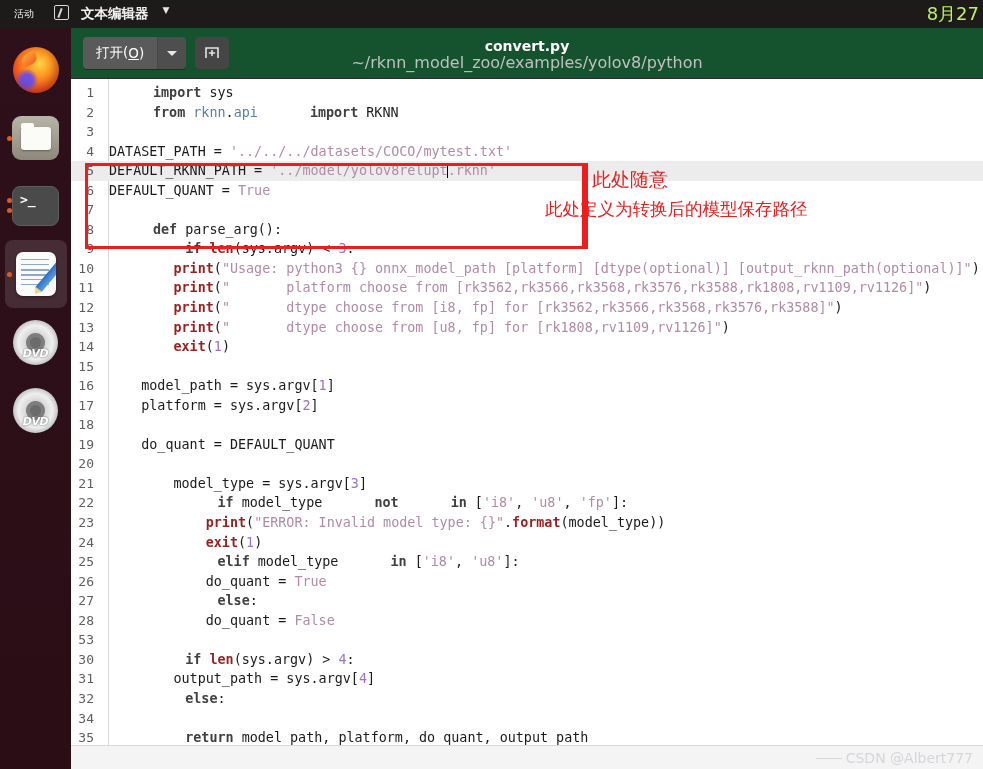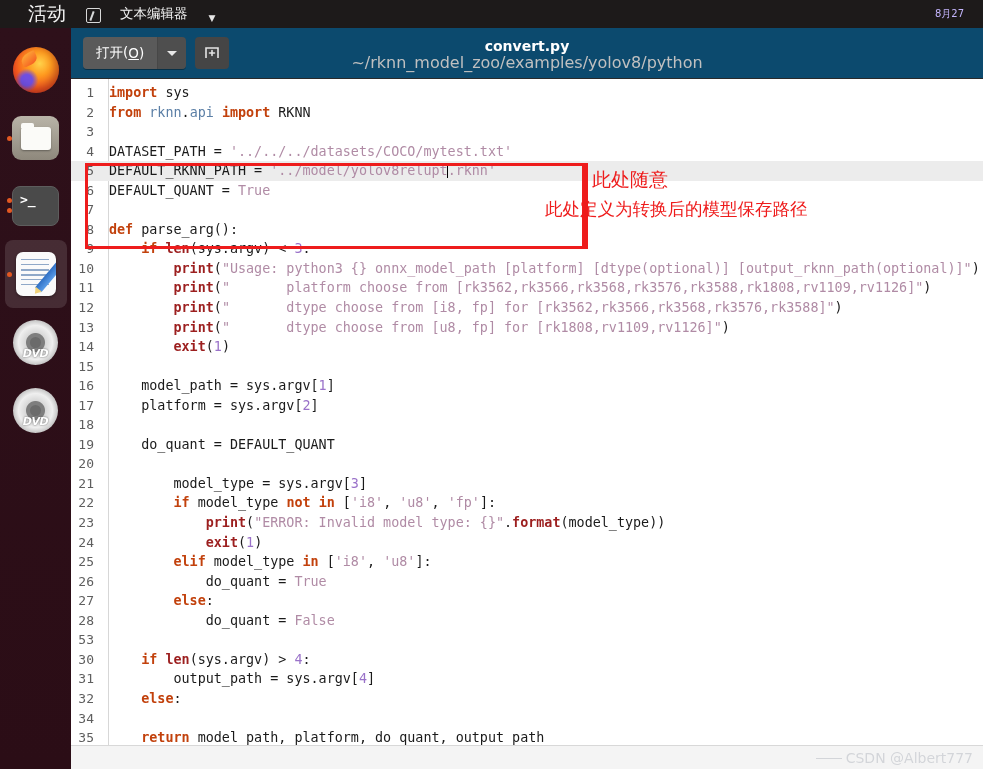--- a/index.html
+++ b/index.html
@@ -19,7 +19,7 @@
     font-size: 13px;
     z-index: 40;
   }
-  .topbar .activities { padding: 0 12px 0 28px; color: #f2f2f2; font-size: 19px; }
+  .topbar .activities { padding: 0 12px 0 14px; color: #f2f2f2; font-size: 10px; }
   .topbar .appmenu {
     display: flex; align-items: flex-end; gap: 19px;
     padding: 0 8px; color: #f2f2f2; font-size: 13.5px;

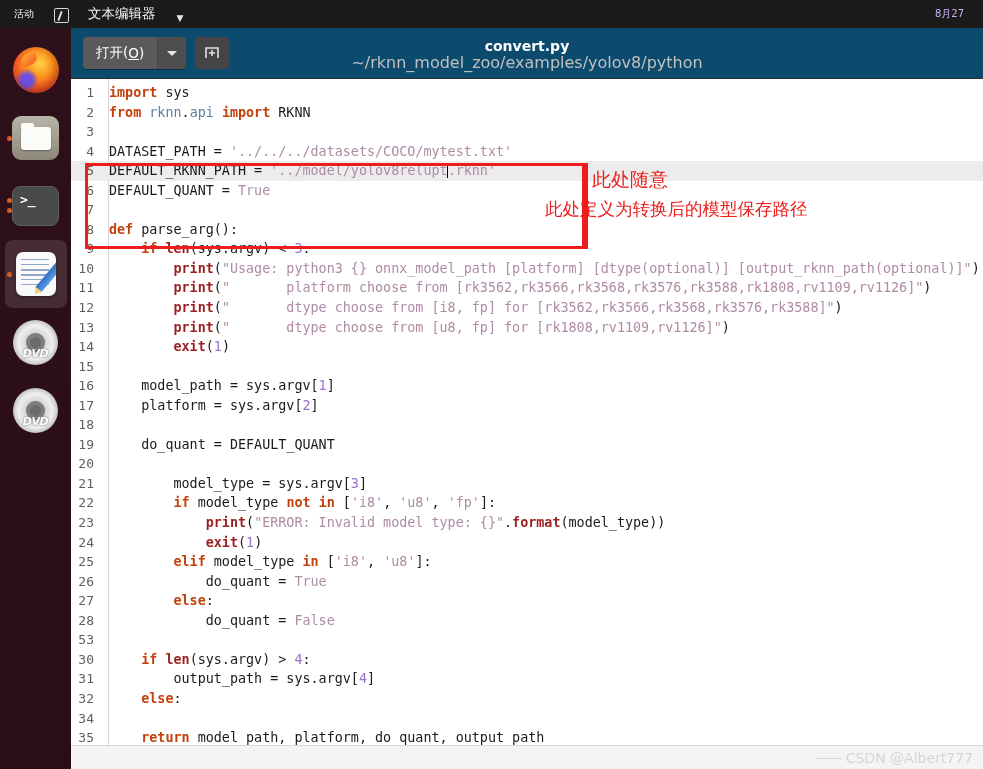--- a/index.html
+++ b/index.html
@@ -21,8 +21,8 @@
   }
   .topbar .activities { padding: 0 12px 0 14px; color: #f2f2f2; font-size: 10px; }
   .topbar .appmenu {
-    display: flex; align-items: flex-end; gap: 19px;
-    padding: 0 8px; color: #f2f2f2; font-size: 13.5px;
+    display: flex; align-items: flex-start; gap: 12px;
+    padding: 0 8px; color: #f2f2f2; font-size: 13.5px; font-weight: bold;
   }
   .topbar .appmenu .miniicon {
     display: inline-block; width: 15px; height: 15px;

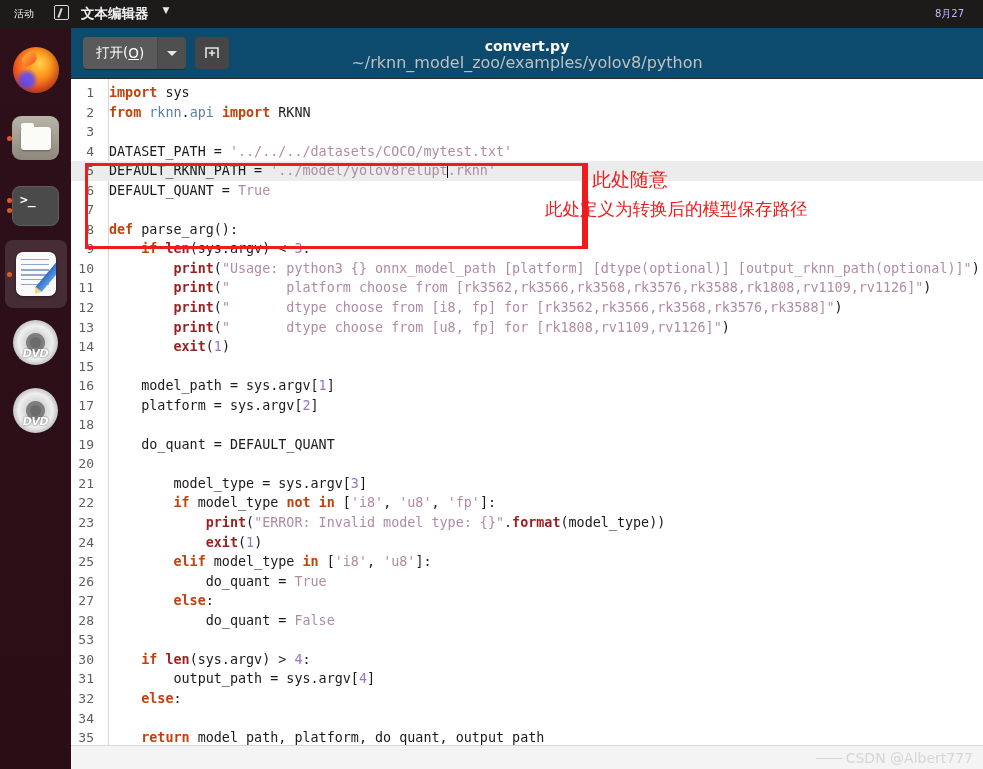--- a/index.html
+++ b/index.html
@@ -36,7 +36,7 @@
   }
   .topbar .caret { font-size: 9px; margin-left: 2px; color: #e6e6e6; }
   .topbar .clock {
-    margin-left: auto; padding-right: 19px; font-size: 10px; color: #c4b5fd;
+    margin-left: auto; padding-right: 4px; font-size: 18px; color: #bef264;
   }
 
   

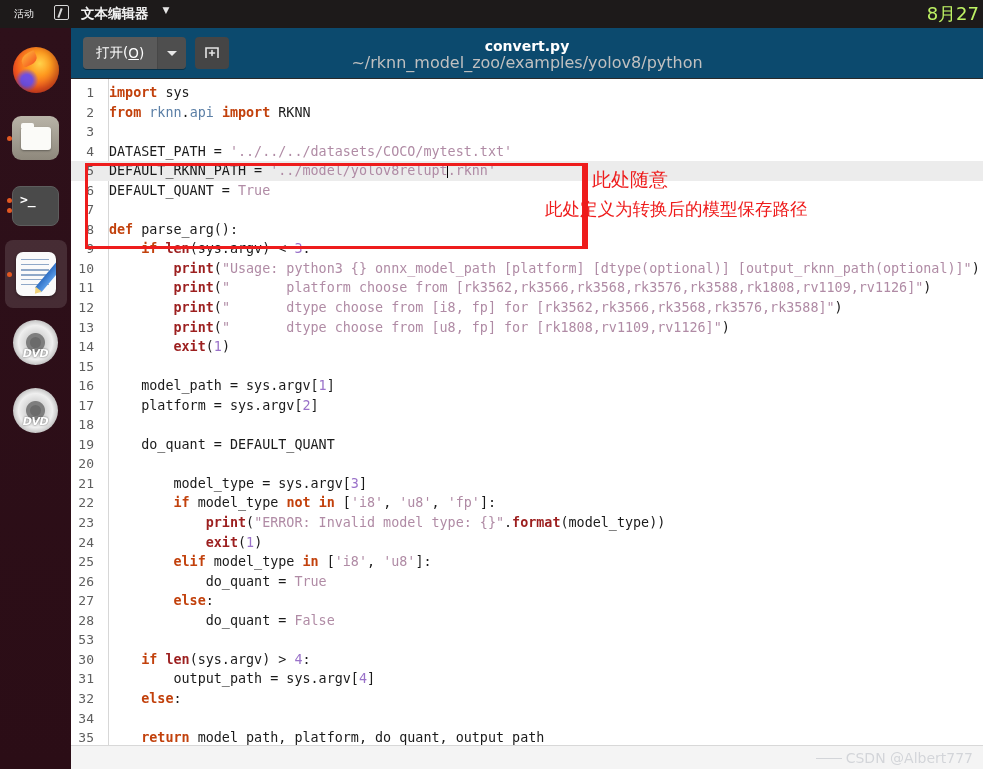--- a/index.html
+++ b/index.html
@@ -106,7 +106,7 @@
     background: #ffffff; overflow: hidden;
   }
   .headerbar {
-    height: 51px; background: #0c4a6e;
+    height: 51px; background: #14532d;
     display: flex; align-items: center; position: relative;
     border-bottom: 1px solid #2a2a2a;
   }

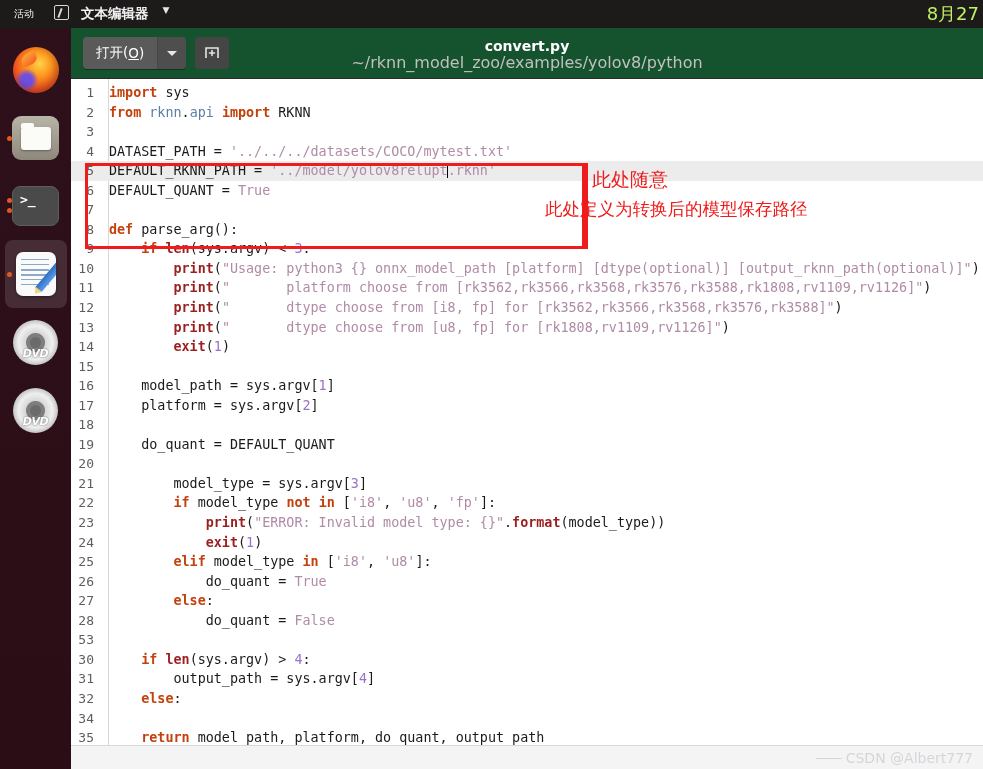--- a/index.html
+++ b/index.html
@@ -156,7 +156,7 @@
   .src { padding-left: 8px; color: #1a1a1a; }
 
   
-  .kw   { color: #c2410c; font-weight: bold; }
+  .kw   { color: #404040; font-weight: bold; margin-left: 44px; }
   .bi   { color: #9c1f1f; font-weight: bold; }   
   .mod  { color: #5b7fa6; }                       
   .str  { color: #b08ba5; }                       

